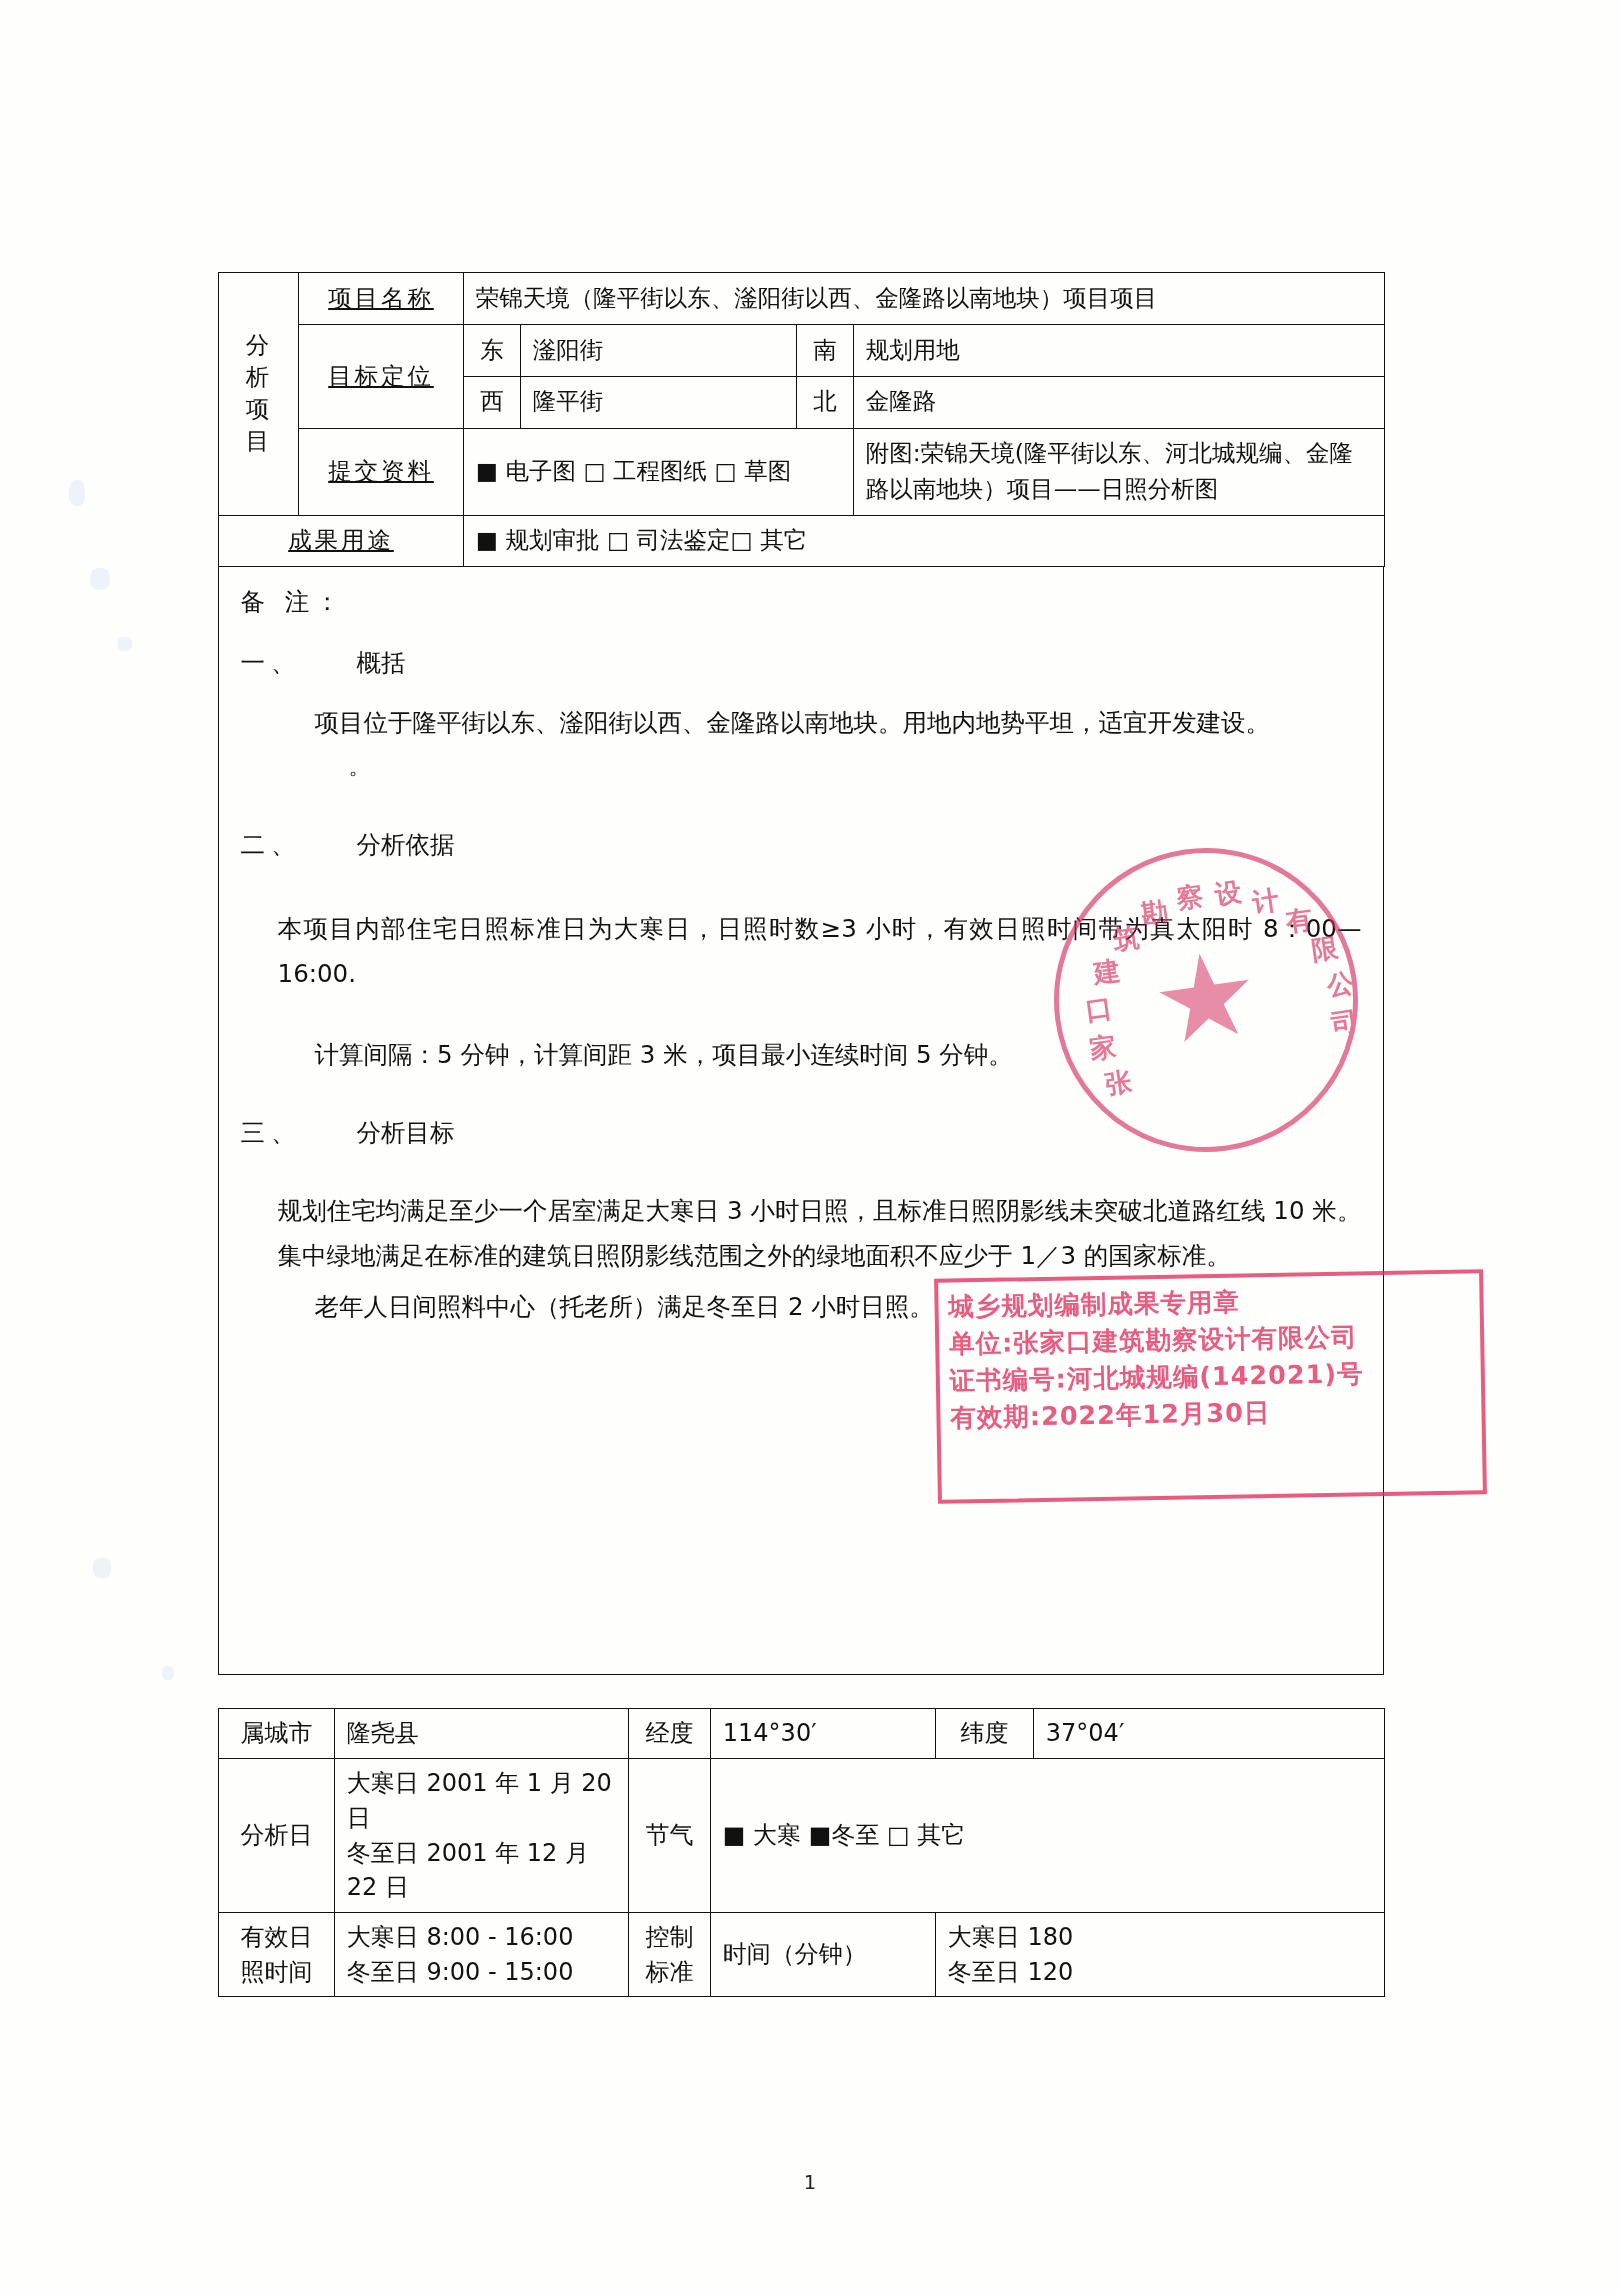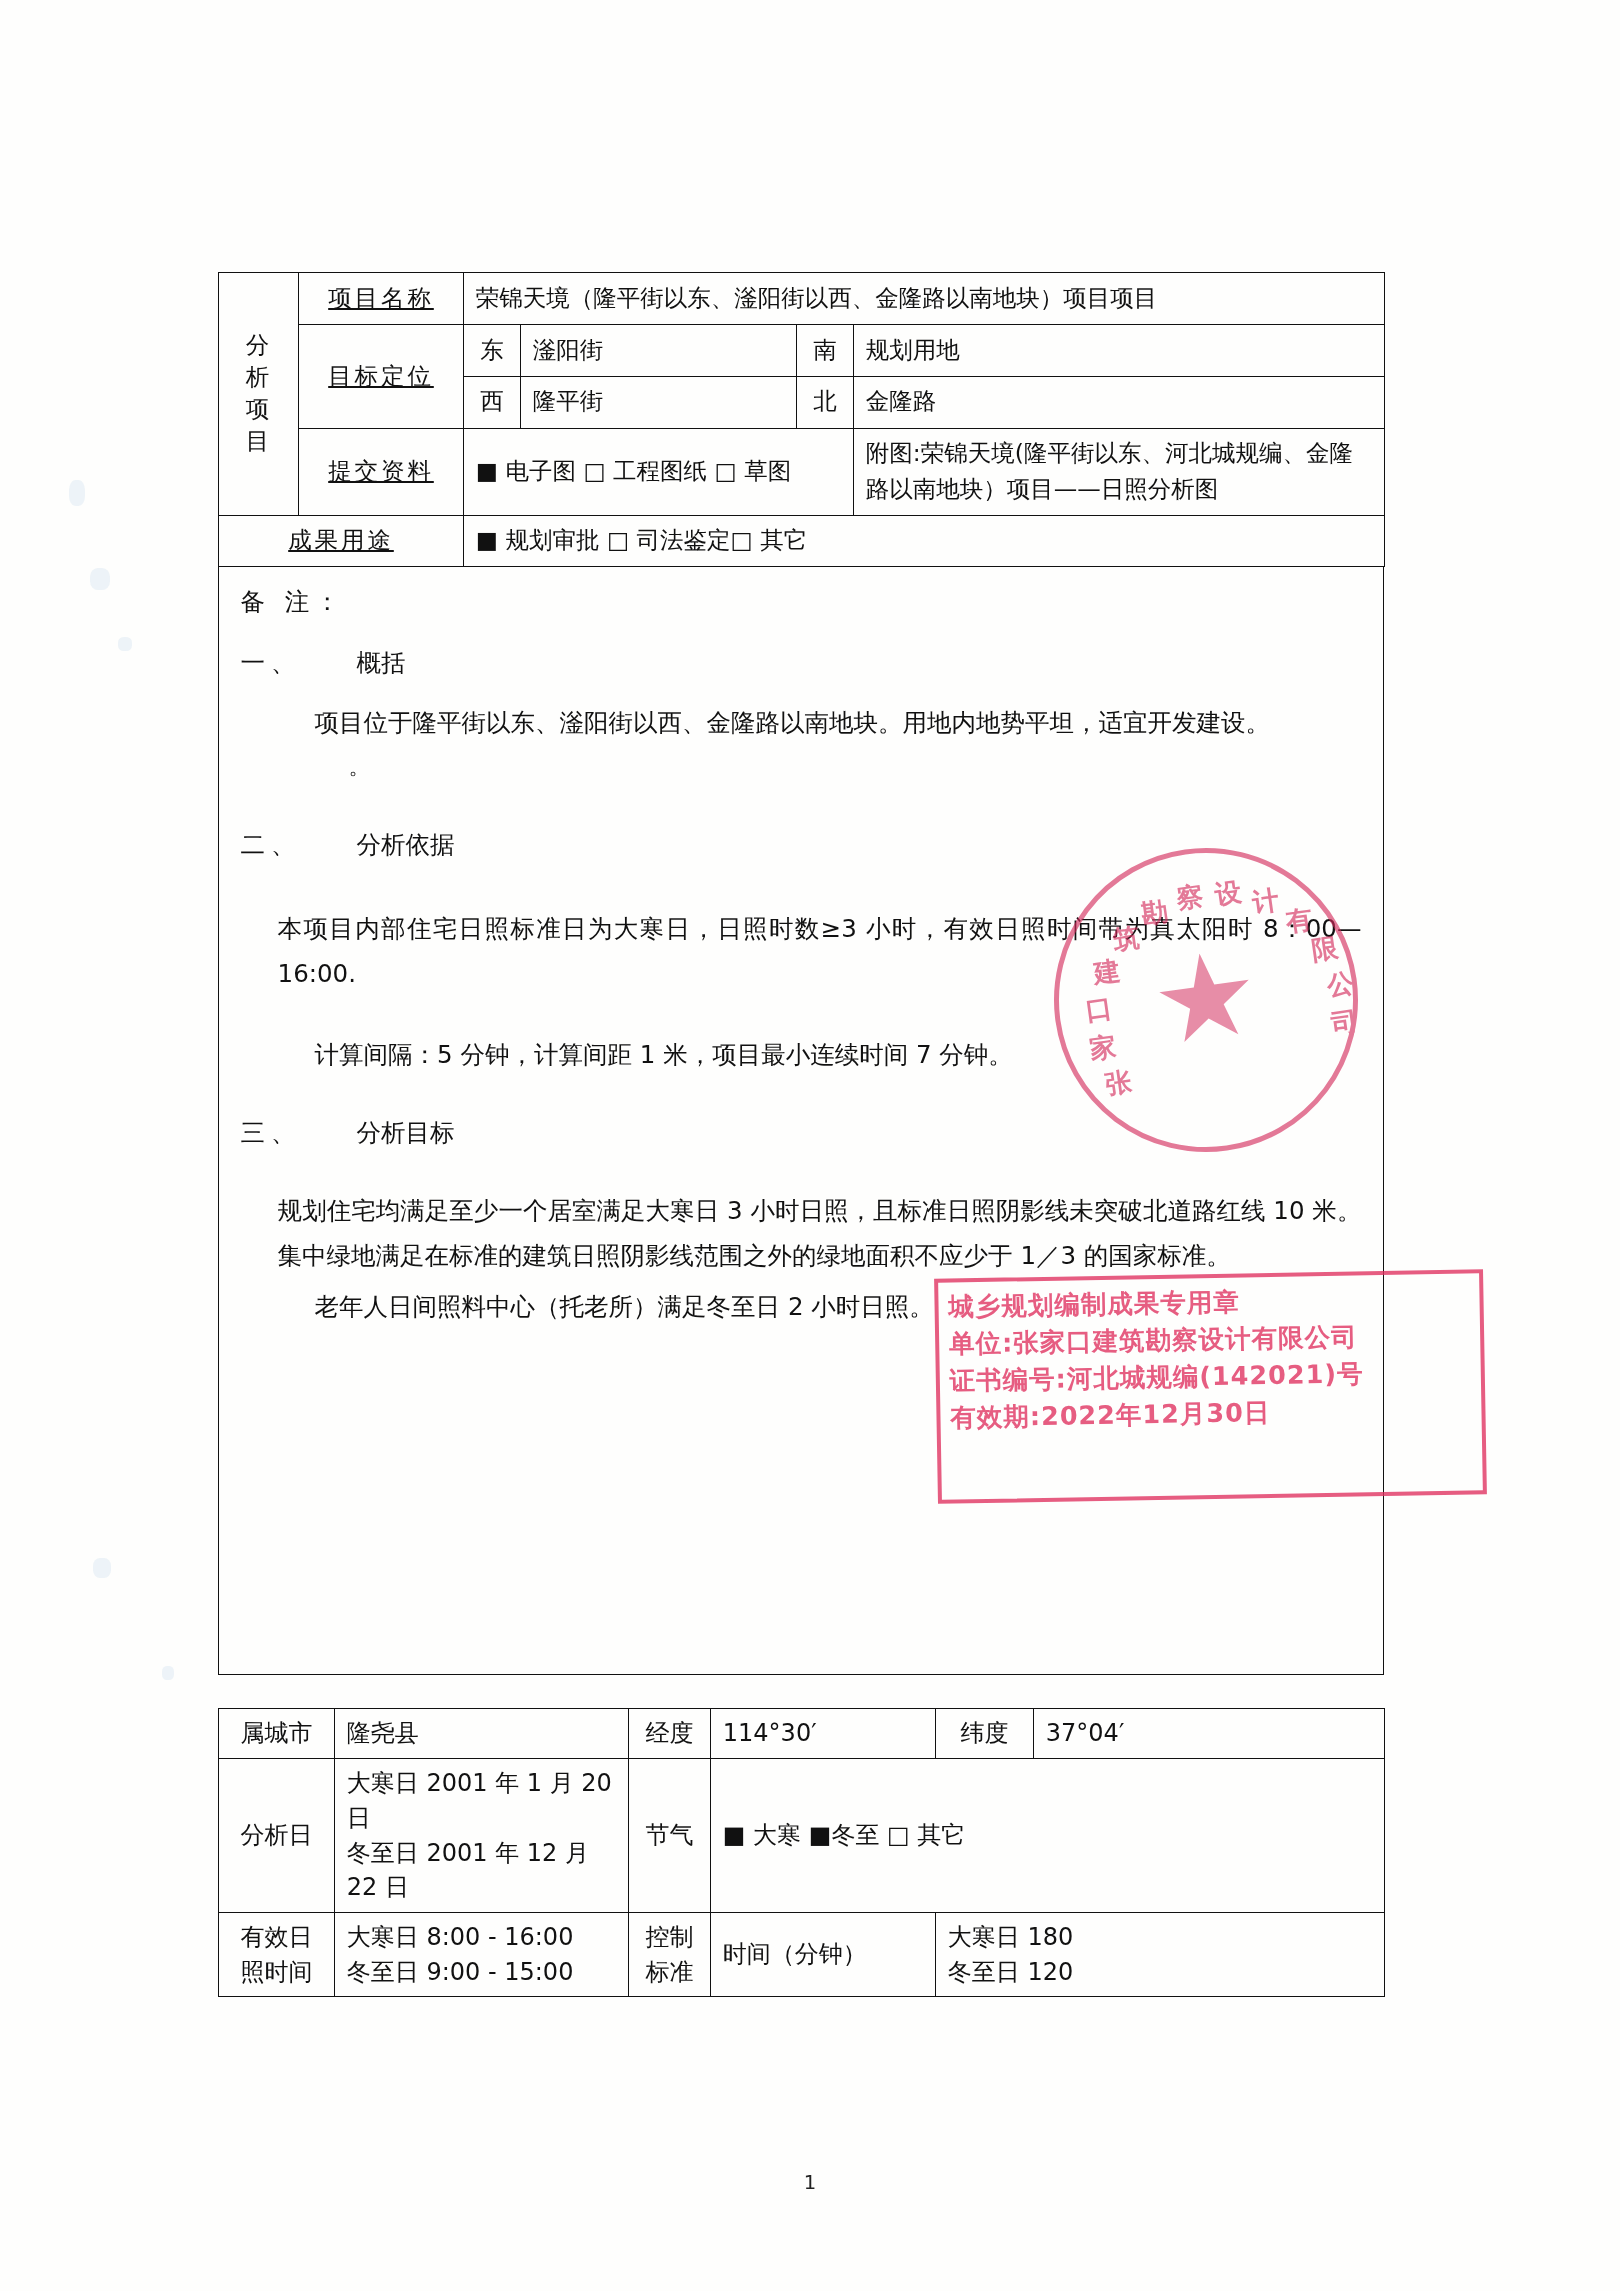--- a/index.html
+++ b/index.html
@@ -237,7 +237,7 @@
         <div class="txt">分析依据</div>
       </div>
       <div class="para" style="margin-left:37px;margin-top:39px;">本项目内部住宅日照标准日为大寒日，日照时数≥3 小时，有效日照时间带为真太阳时 8：00—16:00.</div>
-      <div class="para" style="margin-left:74px;margin-top:35px;">计算间隔：5 分钟，计算间距 1 米，项目最小连续时间 7 分钟。</div>
+      <div class="para" style="margin-left:74px;margin-top:35px;">计算间隔：5 分钟，计算间距 3 米，项目最小连续时间 5 分钟。</div>
 
       <div class="sec" style="margin-top:35px;">
         <div class="num">三、</div>

